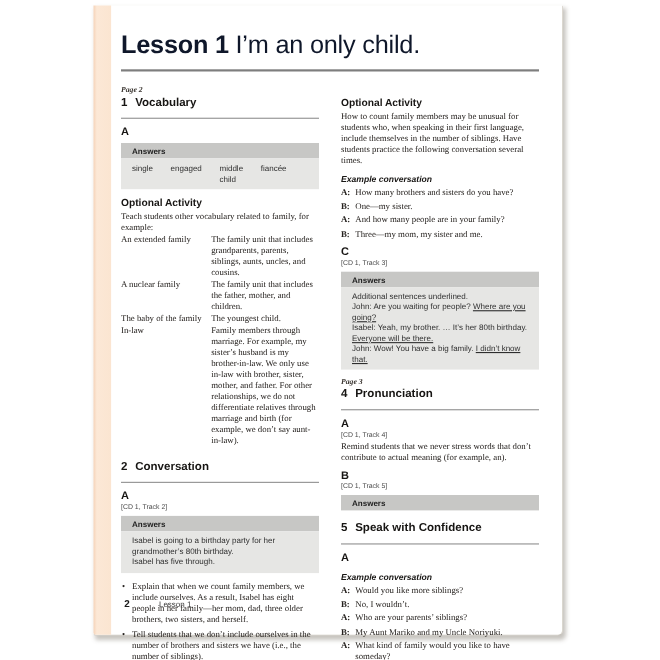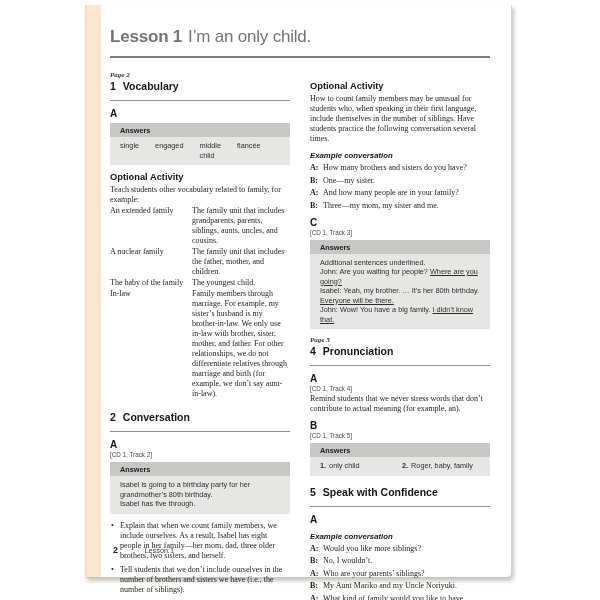--- a/index.html
+++ b/index.html
@@ -26,7 +26,7 @@
   }
 
   
-  .lesson-title { font-family:"Liberation Sans", sans-serif; font-size:17px; color:#737373; letter-spacing:-0.2px; }
+  .lesson-title { font-family:"Liberation Sans", sans-serif; font-size:23px; color:#0f172a; letter-spacing:-0.2px; }
   .lesson-title .bold { font-weight:bold; margin-right:6px; }
   .title-rule { height:2px; background:#7e7e7e; margin-top:9px; }
 

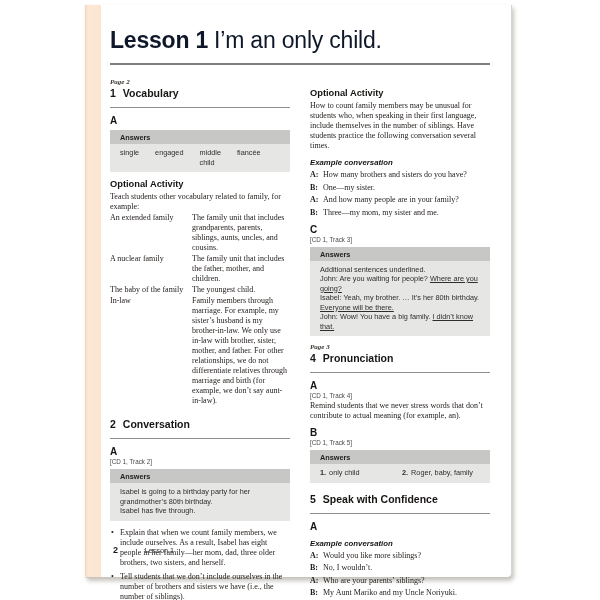--- a/index.html
+++ b/index.html
@@ -205,10 +205,6 @@
 
         <div class="answers-box">
           <div class="answers-head">Answers</div>
-          <div class="answers-body pron-row">
-            <span class="pron-item"><b>1.</b><span>only child</span></span>
-            <span class="pron-item"><b>2.</b><span>Roger, baby, family</span></span>
-          </div>
         </div>
 
         <div class="section-heading mt10">

